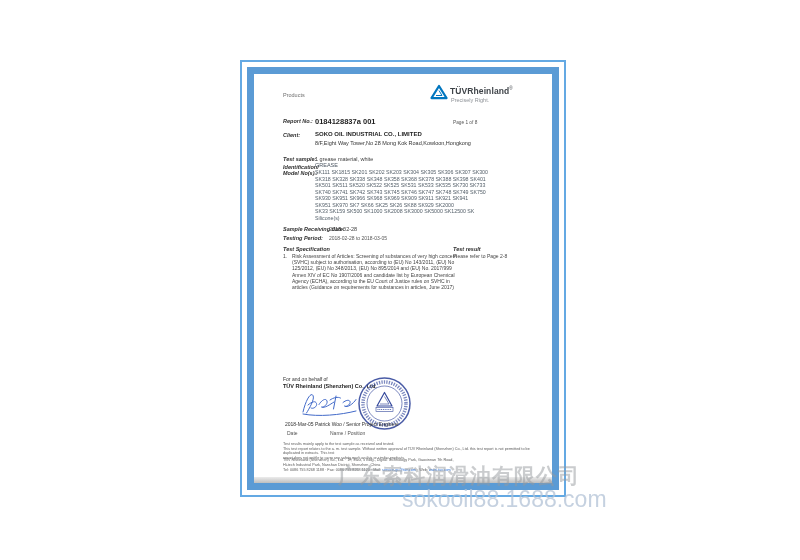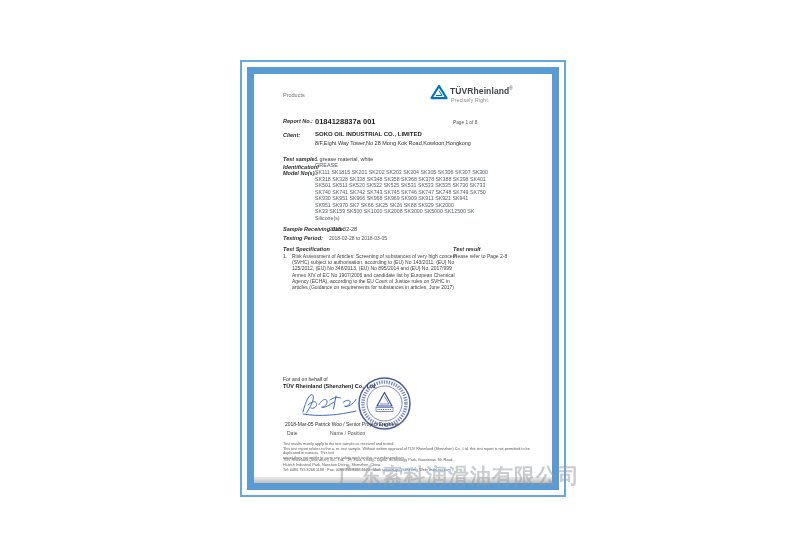--- a/index.html
+++ b/index.html
@@ -154,6 +154,7 @@
   <div class="page-shadow"></div>
 
   <div class="wm-cn">广东索科润滑油有限公司</div>
+  <div class="wm-url">sokooil88.1688.com</div>
 
 </div>
 

